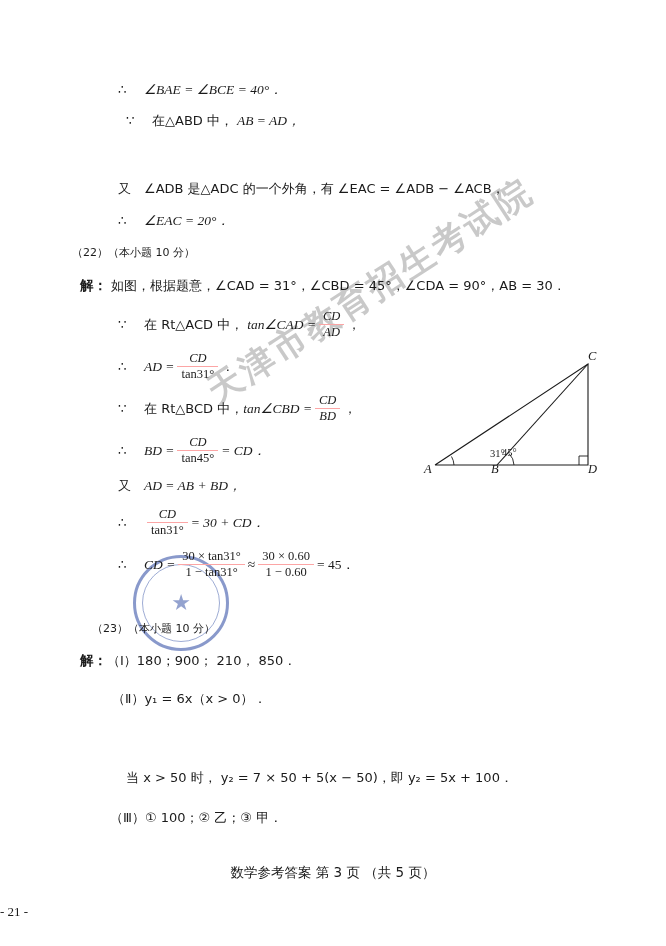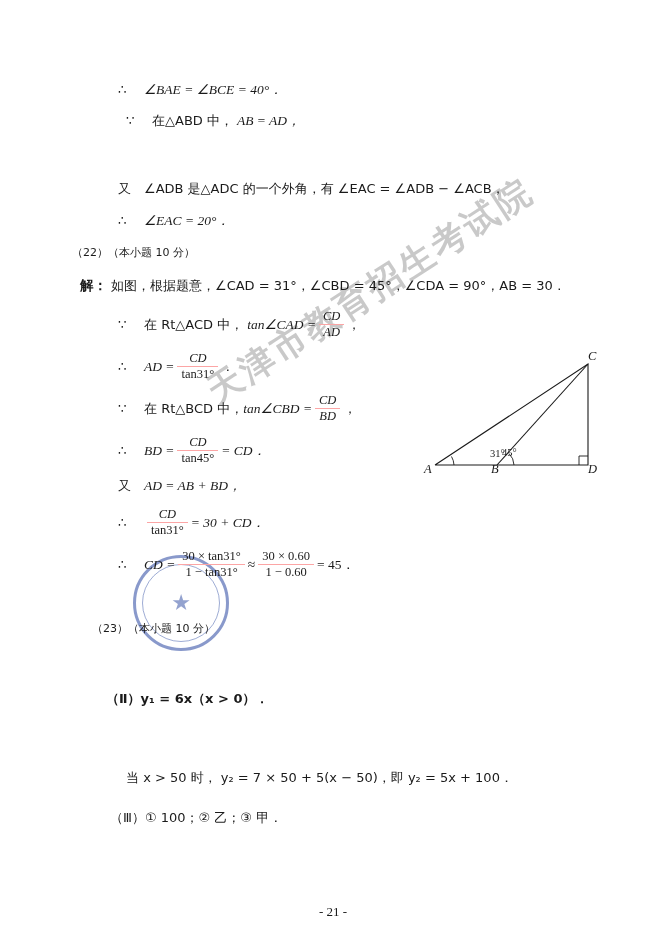--- a/index.html
+++ b/index.html
@@ -244,6 +244,9 @@
 
   <div class="qhead" style="left:72px; top:621px;margin-left:20px;">（23）（本小题 10 分）</div>
 
+  <div class="line" style="left:80px; top:652px;">
+    <span class="solv">解：</span><span class="cn">（Ⅰ）180；900； 210， 850．</span>
+  </div>
 
   <div class="line" style="left:106px; top:691px;font-weight:bold;">
     <span class="cn">（Ⅱ）y₁ = 6x（x &gt; 0）．</span>

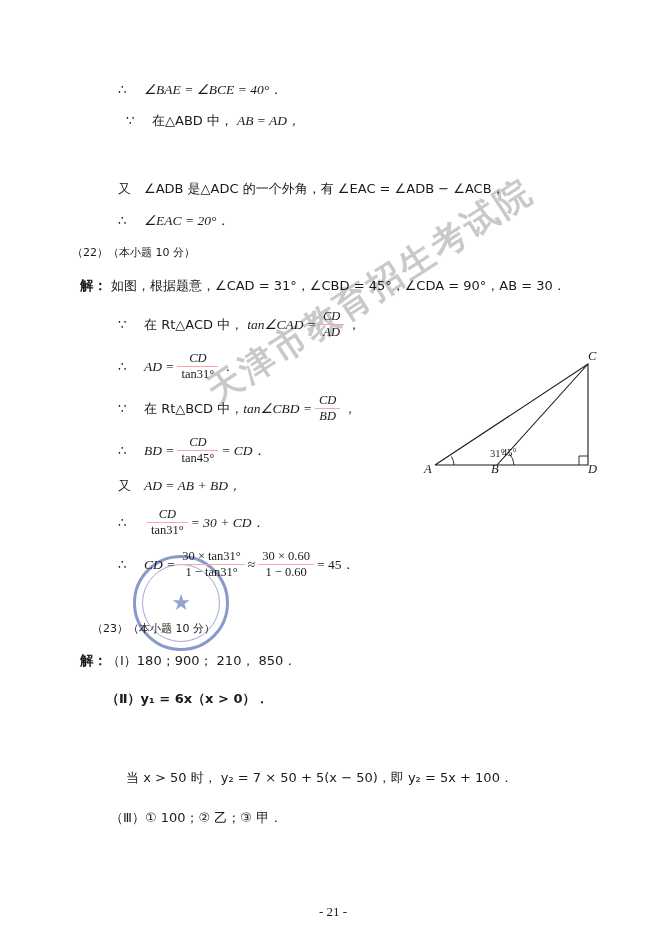--- a/index.html
+++ b/index.html
@@ -248,7 +248,7 @@
     <span class="solv">解：</span><span class="cn">（Ⅰ）180；900； 210， 850．</span>
   </div>
 
-  <div class="line" style="left:106px; top:691px;font-weight:bold;">
+  <div class="line" style="left:112px; top:691px;">
     <span class="cn">（Ⅱ）y₁ = 6x（x &gt; 0）．</span>
   </div>
 

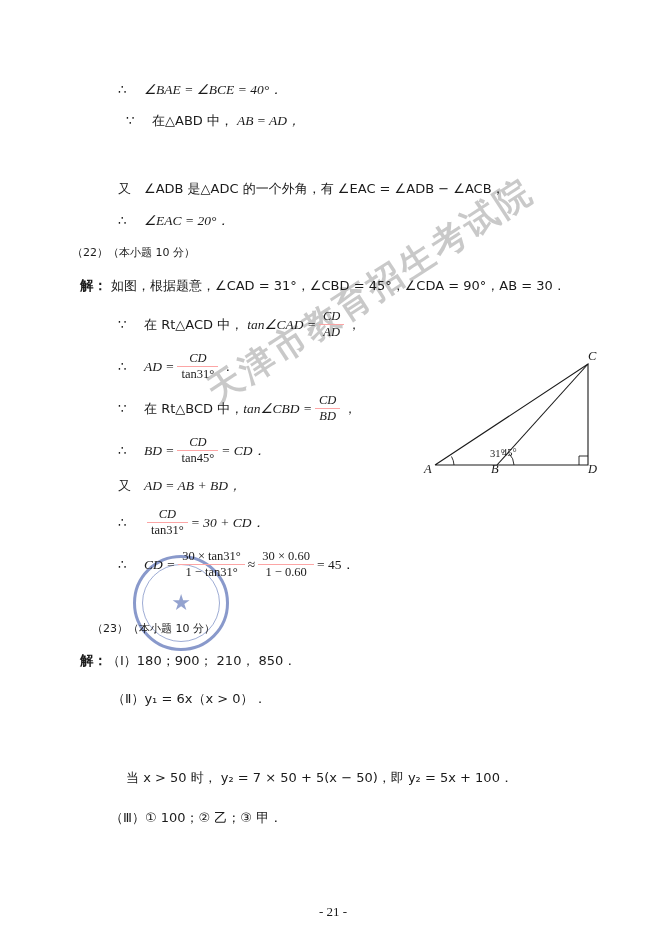--- a/index.html
+++ b/index.html
@@ -261,6 +261,7 @@
     <span class="cn">（Ⅲ）① 100；② 乙；③ 甲．</span>
   </div>
 
+  <div class="footer" style="top:864px;">数学参考答案   第 3 页   （共 5 页）</div>
   <div class="pagenum" style="top:904px;">- 21 -</div>
 
 </div>

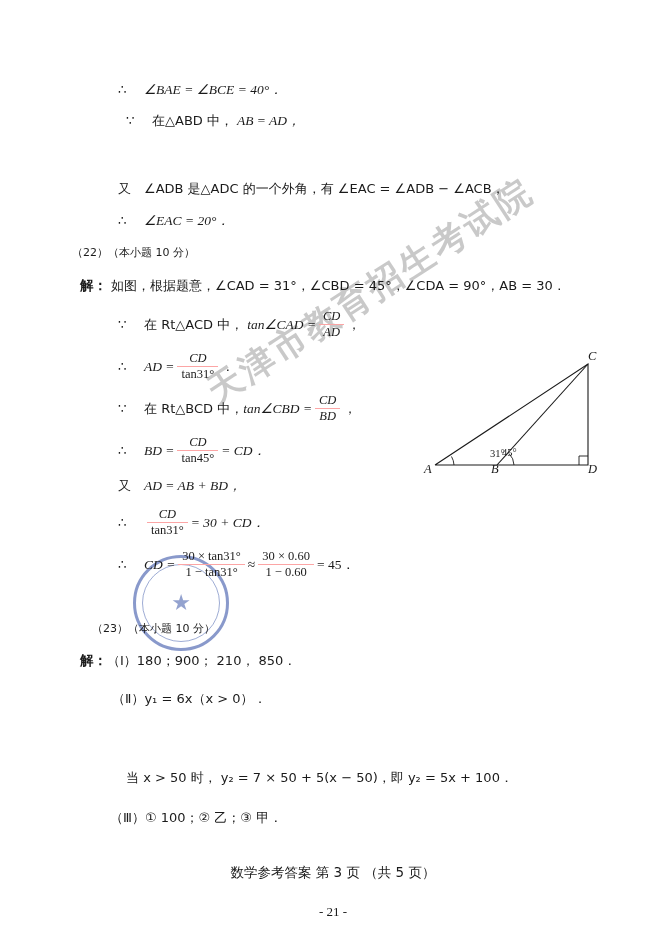--- a/index.html
+++ b/index.html
@@ -154,7 +154,6 @@
     position: absolute;
     left: 0;
     right: 0;
-    text-align: center;
     font-family: "Liberation Serif", serif;
     font-size: 13px;
   }

